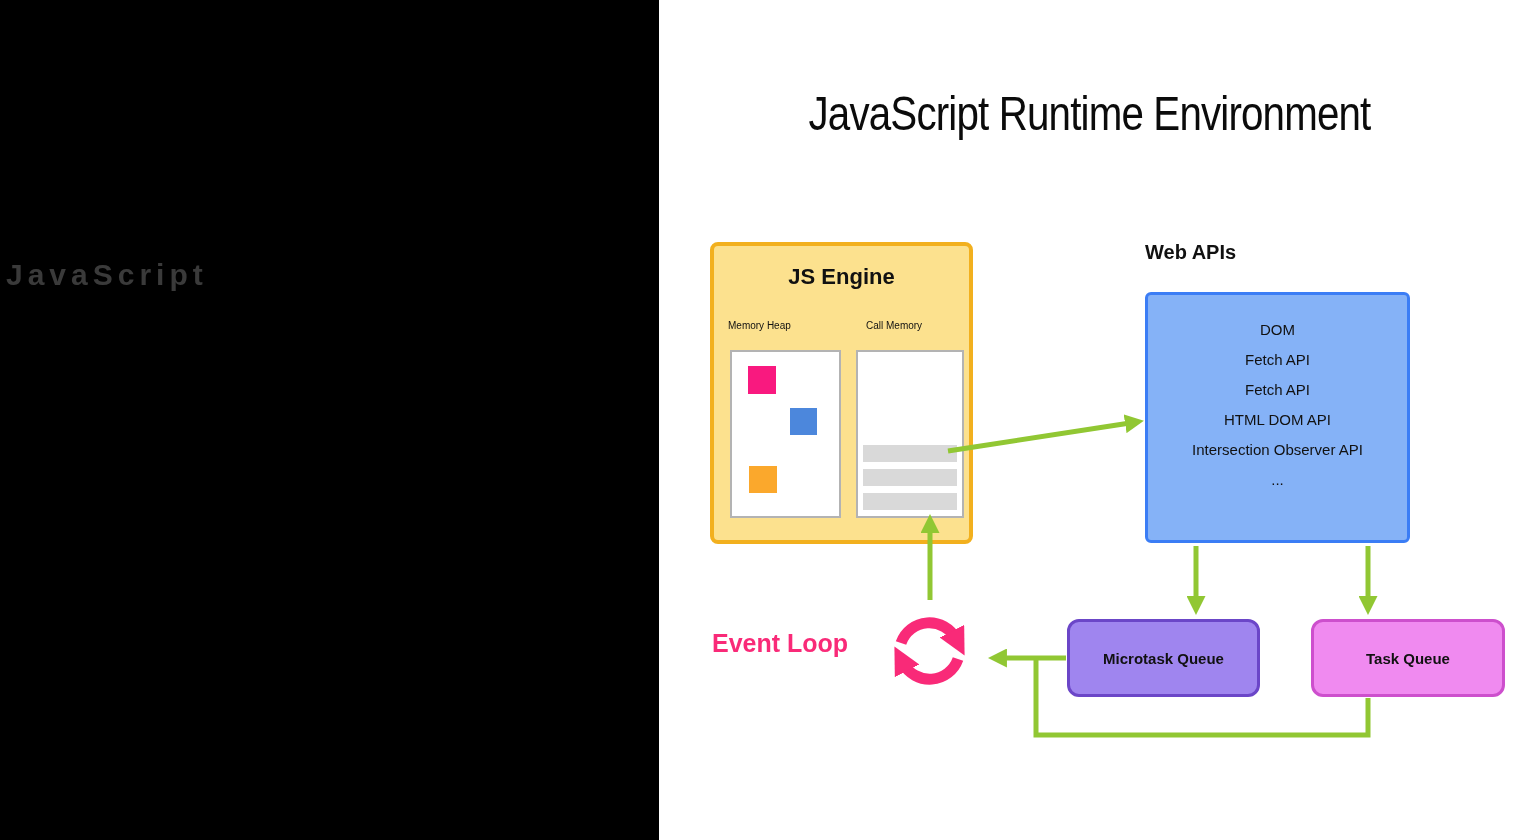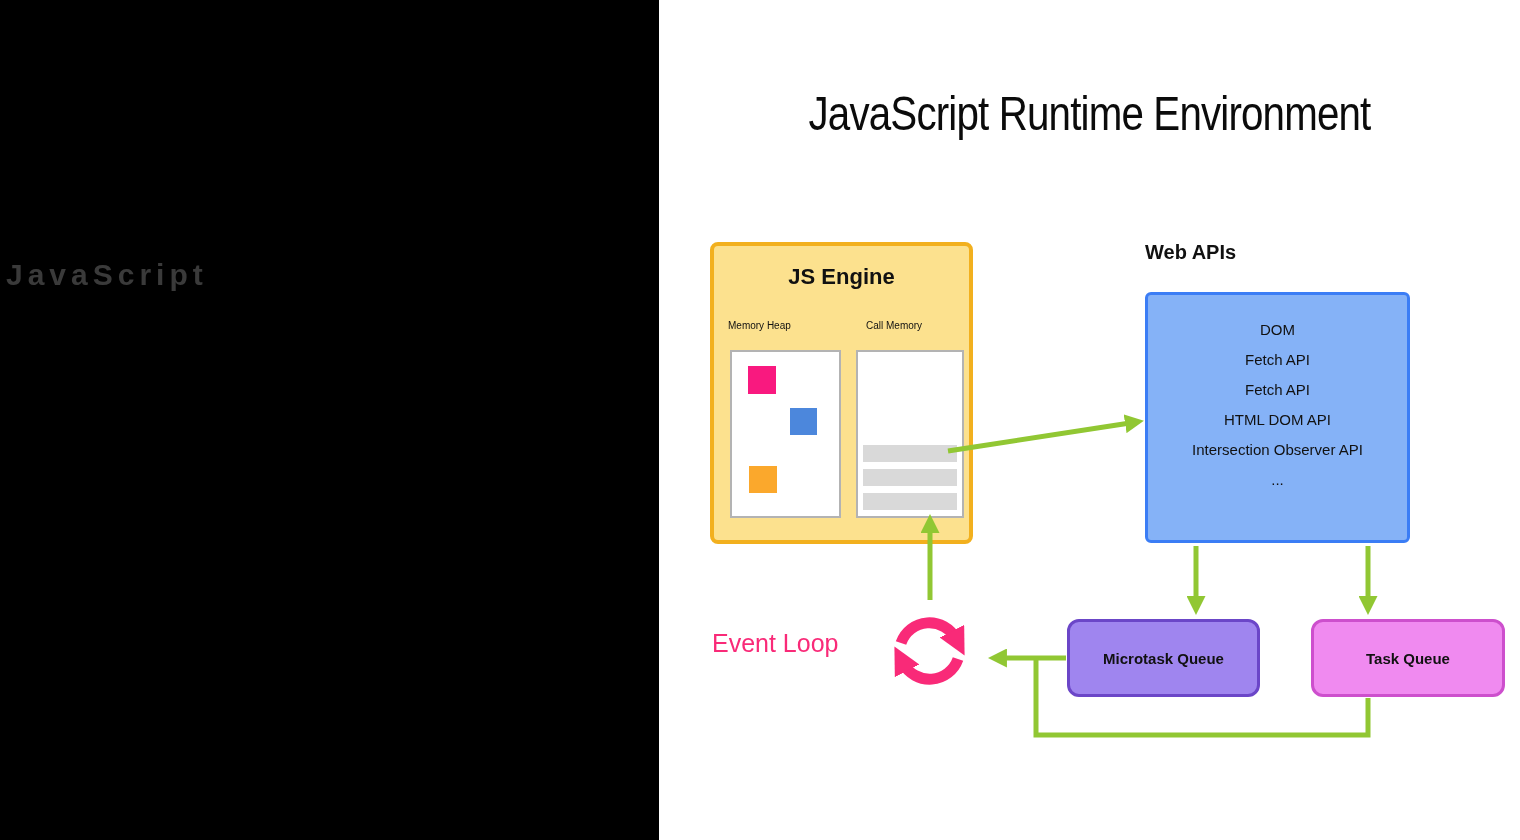--- a/index.html
+++ b/index.html
@@ -94,7 +94,7 @@
   
   .event-loop-label{
     position:absolute;left:53px;top:629px;
-    font-size:25px;font-weight:400;color:var(--pink,#f92a78);white-space:nowrap;
+    font-size:25px;font-weight:700;color:var(--pink,#f92a78);white-space:nowrap;
   }
   .cycle-icon{position:absolute;left:219px;top:605px;width:102px;height:90px;}
   

